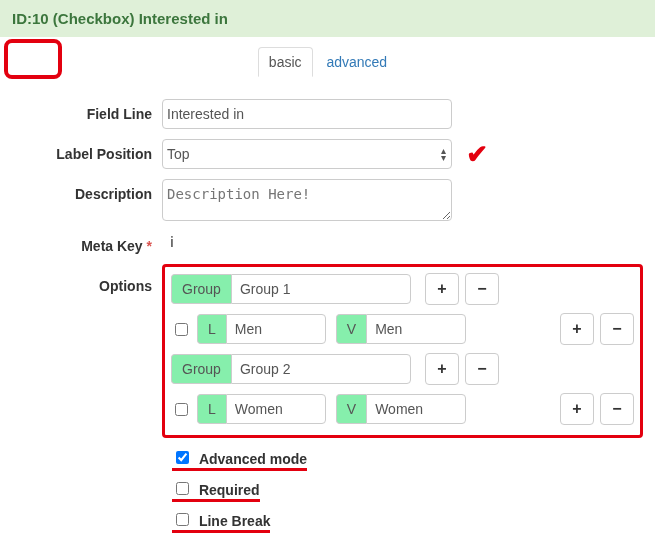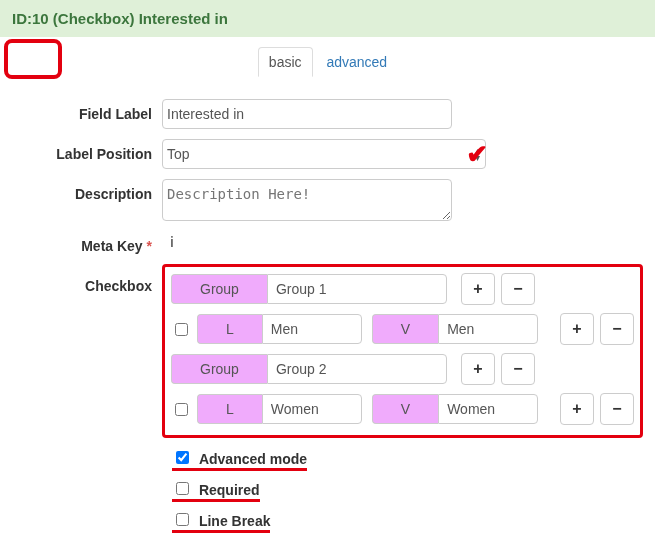--- a/index.html
+++ b/index.html
@@ -194,7 +194,7 @@
   <div class="form-area">
 
     <div class="form-row">
-      <div class="form-label">Field Label</div>
+      <div class="form-label">Field Line</div>
       <div class="form-control-wrap">
         <input class="form-control" type="text" value="Interested in" style="">
       </div>

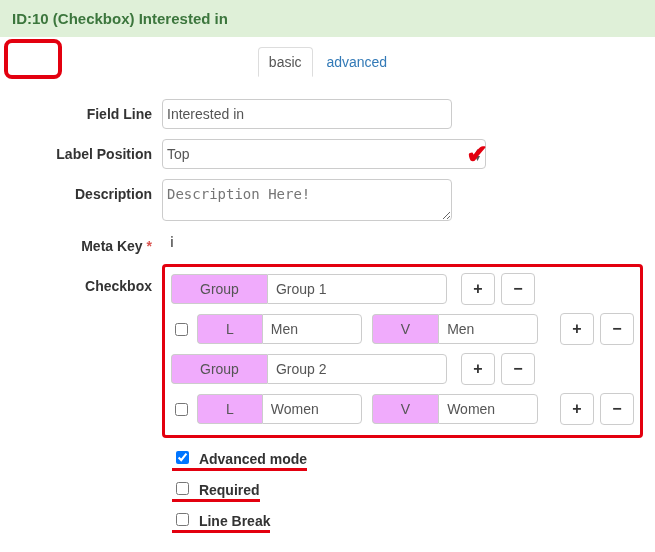--- a/index.html
+++ b/index.html
@@ -74,7 +74,7 @@
   }
   .select-wrap {
     position: relative;
-    width: 324px;
+    width: 290px;
   }
   .select-wrap select { width: 100%; }
   .select-caret {

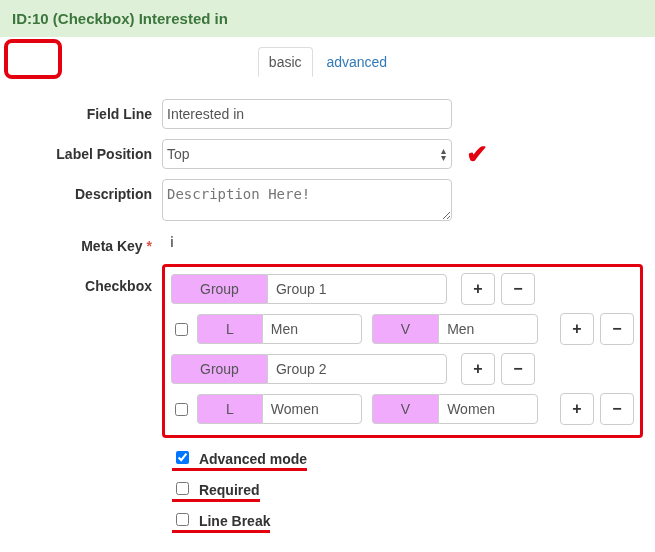--- a/index.html
+++ b/index.html
@@ -233,7 +233,7 @@
     </div>
 
     <div class="form-row">
-      <div class="form-label" style="padding-top:14px;">Checkbox</div>
+      <div class="form-label" style="padding-top:14px;">Options</div>
       <div class="options-block hl-options">
 
         <div class="opt-row opt-indent">

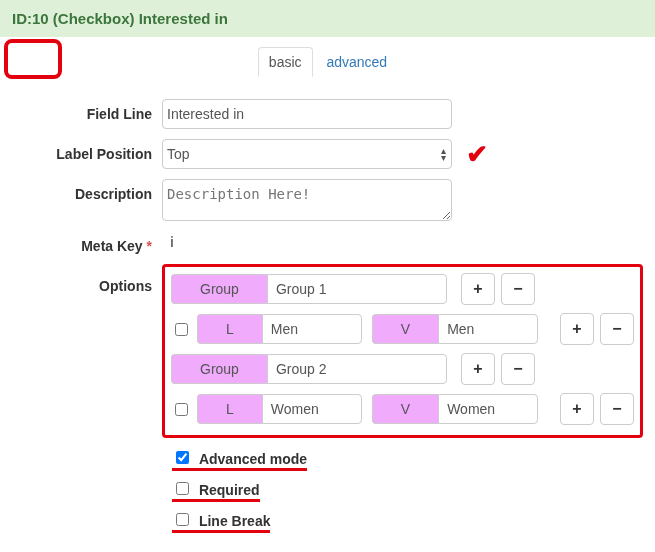--- a/index.html
+++ b/index.html
@@ -108,10 +108,10 @@
   .opt-indent { margin-left: 0; }
   .opt-item-indent { margin-left: 0; }
   .addon {
-    background: #f0abfc;
+    background: #86efac;
     border: 1px solid #ccc;
     border-right: none;
-    padding: 6px 28px;
+    padding: 6px 10px;
     border-radius: 4px 0 0 4px;
     color: #555;
     font-size: 14px;

